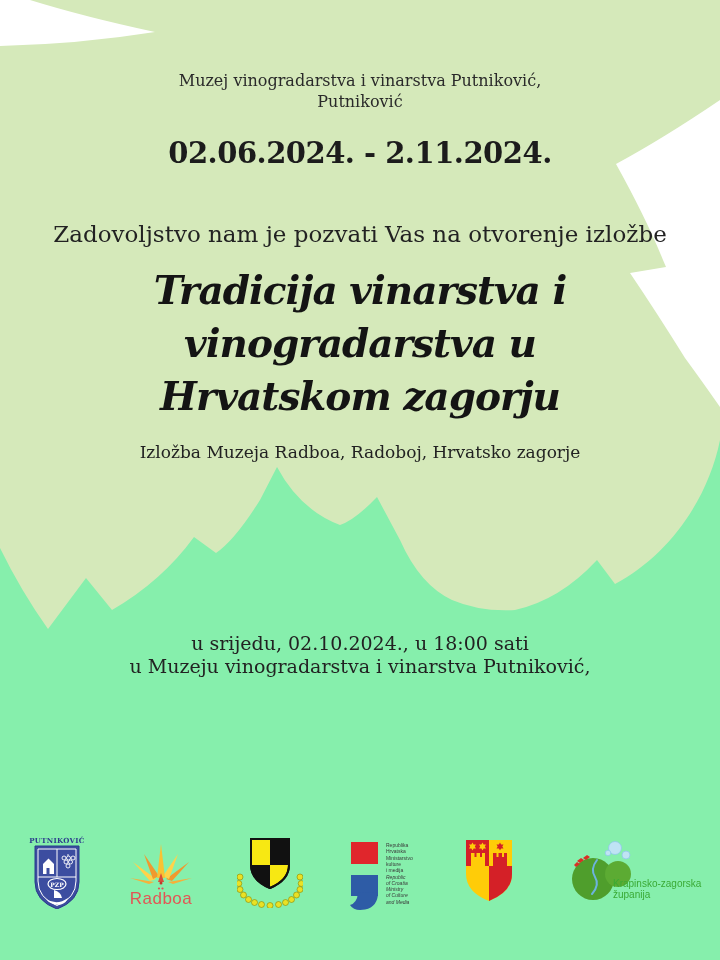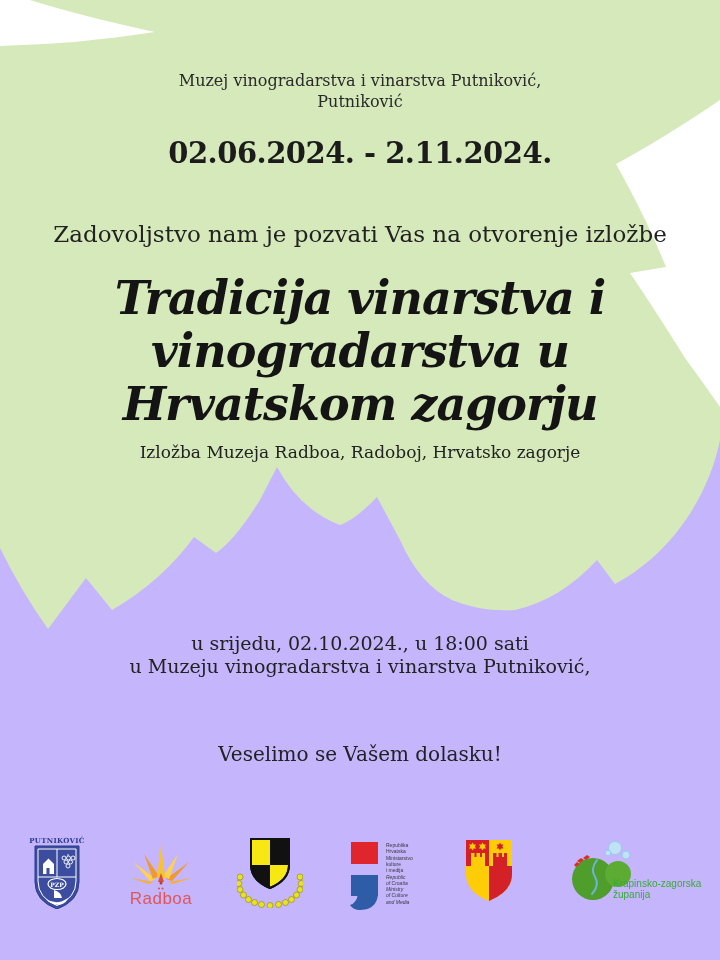--- a/index.html
+++ b/index.html
@@ -4,7 +4,7 @@
 <style>
   html,body{margin:0;padding:0;background:#ffffff;}
   .poster{
-    position:relative;width:720px;height:960px;background:#c4b5fd;overflow:hidden;
+    position:relative;width:720px;height:960px;background:#86efac;overflow:hidden;
     font-family:"DejaVu Serif",serif;color:#252525;
   }
   .leaf-bg{position:absolute;left:0;top:0;width:720px;height:960px;}

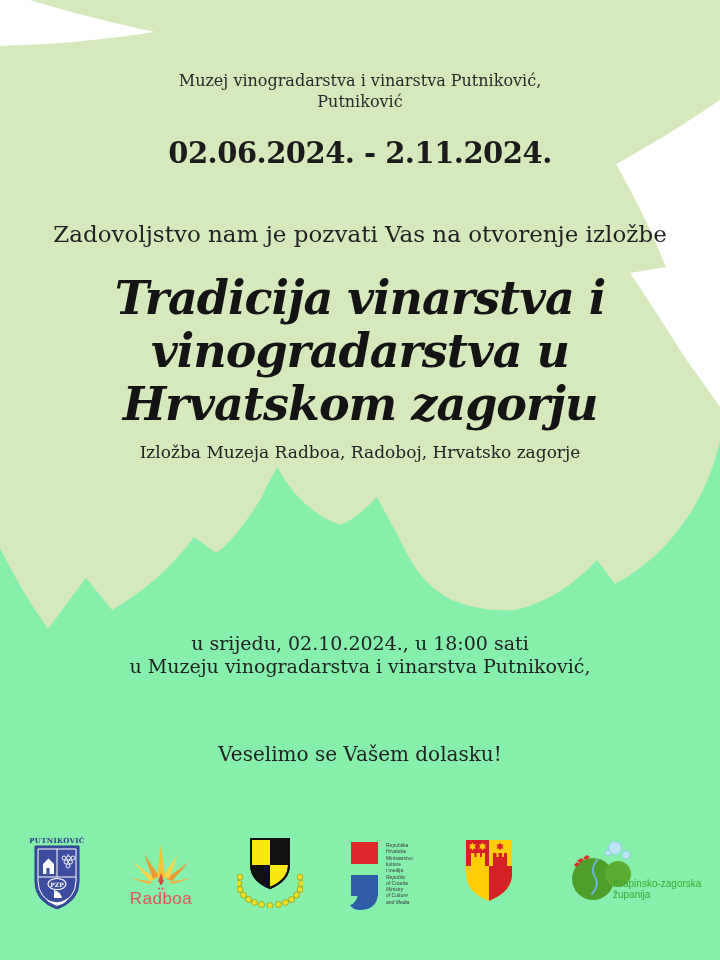--- a/index.html
+++ b/index.html
@@ -12,7 +12,7 @@
   .museum-header{top:70px;font-size:16px;line-height:21px;color:#2a2a2a;}
   .date-range{top:136px;font-size:29px;line-height:34px;font-weight:bold;letter-spacing:-0.5px;color:#1c1c1c;}
   .invitation{top:221px;font-size:23px;line-height:26px;color:#222;}
-  .title{top:272px;font-size:46px;line-height:53px;font-weight:bold;font-style:italic;letter-spacing:-1px;color:#141414;}
+  .title{top:264px;font-size:39px;line-height:53px;font-weight:bold;font-style:italic;letter-spacing:-1px;color:#141414;}
   .subtitle{top:441px;font-size:17px;line-height:22px;color:#222;}
   .details{top:632px;font-size:19px;line-height:23px;color:#222;}
   .closing{top:742px;font-size:20px;line-height:24px;color:#222;}

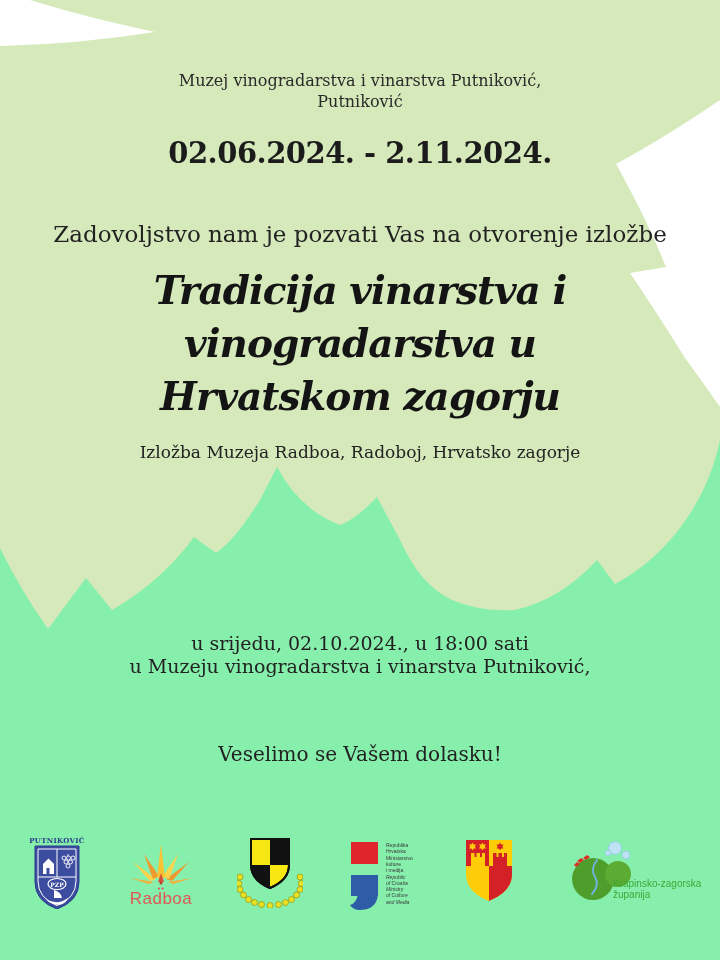--- a/index.html
+++ b/index.html
@@ -56,7 +56,6 @@
     <div>u Muzeju vinogradarstva i vinarstva Putniković,</div>
   </div>
 
-  <div class="txt closing">Veselimo se Vašem dolasku!</div>
 
   <svg class="logo" style="left:27px;top:835px" width="60" height="74" viewBox="0 0 60 74">
     <text x="30" y="8" text-anchor="middle" font-size="7" font-weight="bold" fill="#2b3a8c" letter-spacing="0.3">PUTNIKOVIĆ</text>

